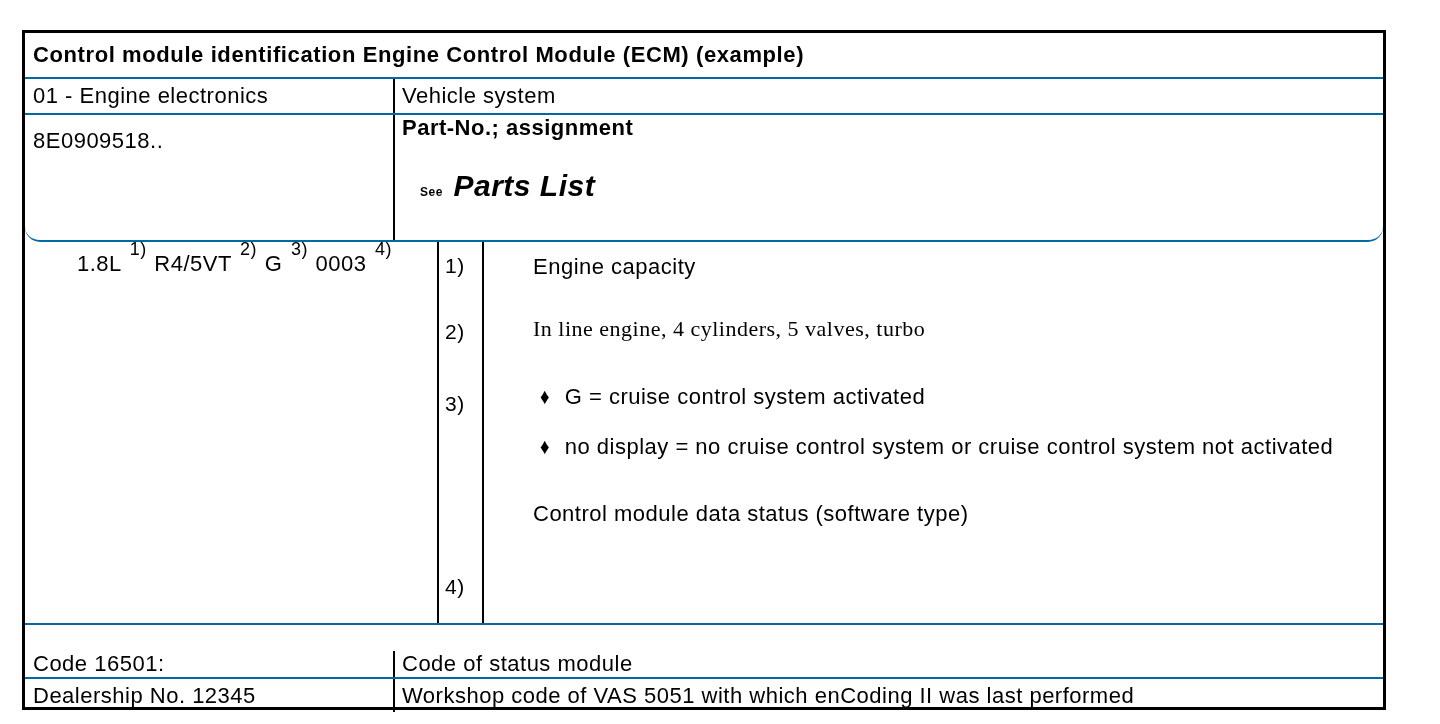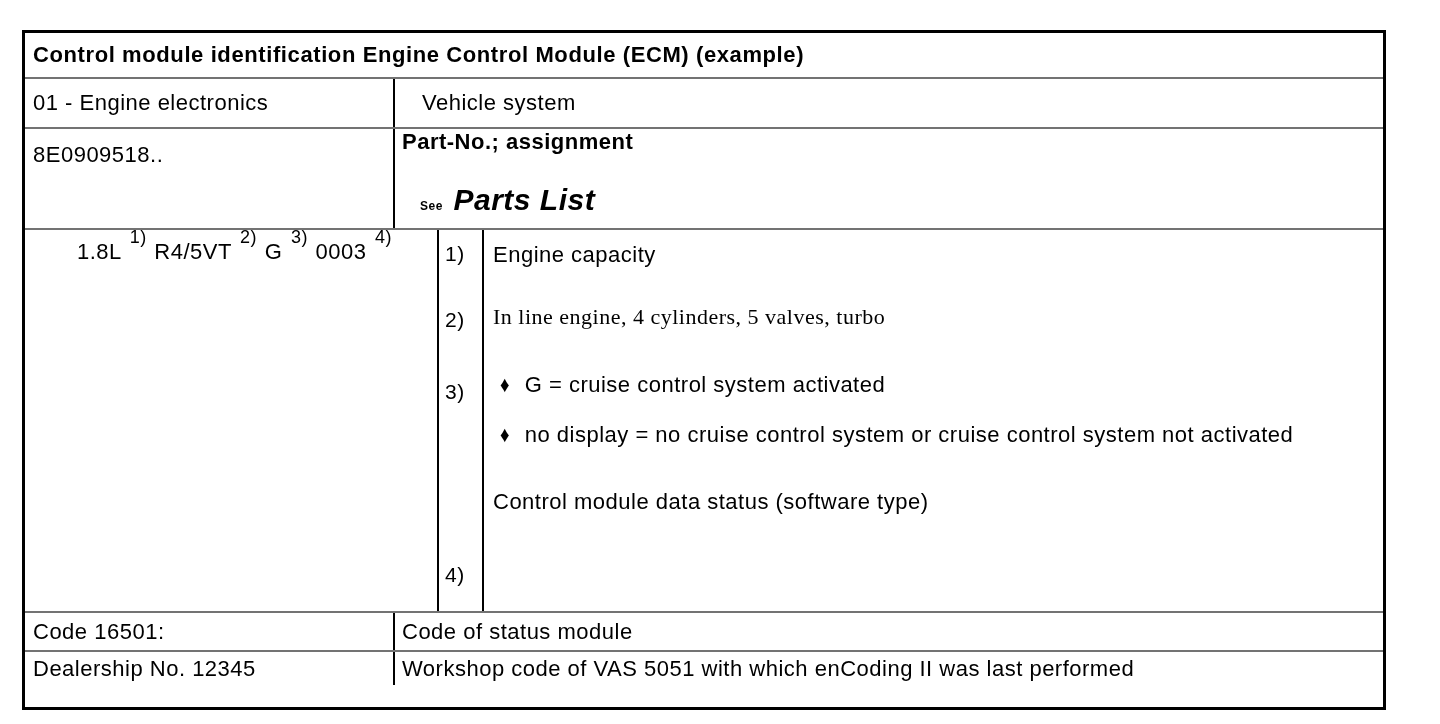--- a/index.html
+++ b/index.html
@@ -17,7 +17,7 @@
     background:#fff;
     font-size:22px; line-height:26px; letter-spacing:0.5px;
   }
-  .row { display:flex; border-bottom:2px solid #737373; overflow:hidden; }
+  .row { display:flex; border-bottom:2px solid #0369a1; overflow:hidden; }
   .r-header { height:46px; align-items:center; padding-left:8px; font-weight:bold; letter-spacing:0.6px; }
   .r-vehicle { height:50px;gap:20px; }
   .r-partno  { height:101px; }

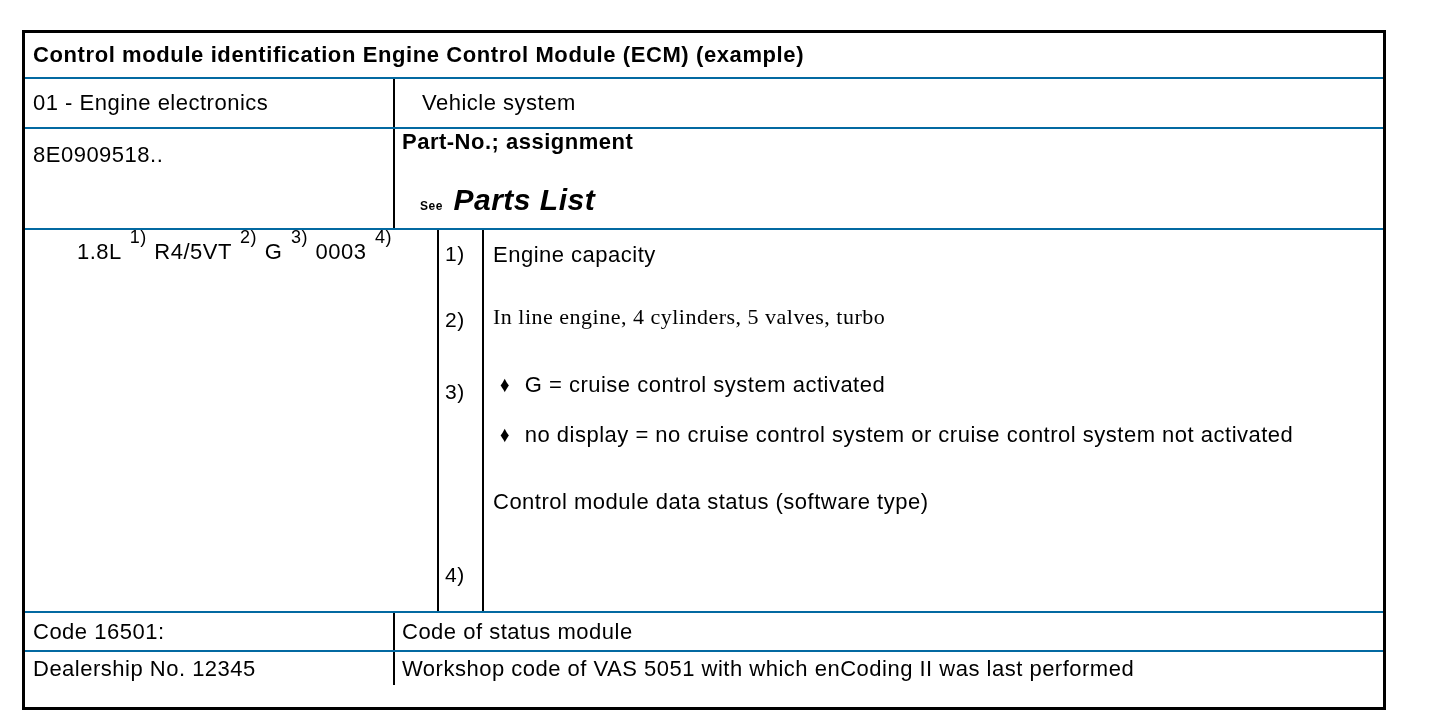--- a/index.html
+++ b/index.html
@@ -19,7 +19,7 @@
   }
   .row { display:flex; border-bottom:2px solid #0369a1; overflow:hidden; }
   .r-header { height:46px; align-items:center; padding-left:8px; font-weight:bold; letter-spacing:0.6px; }
-  .r-vehicle { height:50px;gap:20px; }
+  .r-vehicle { height:36px; }
   .r-partno  { height:101px; }
   .r-engine  { height:383px; }
   .r-code    { height:39px; }

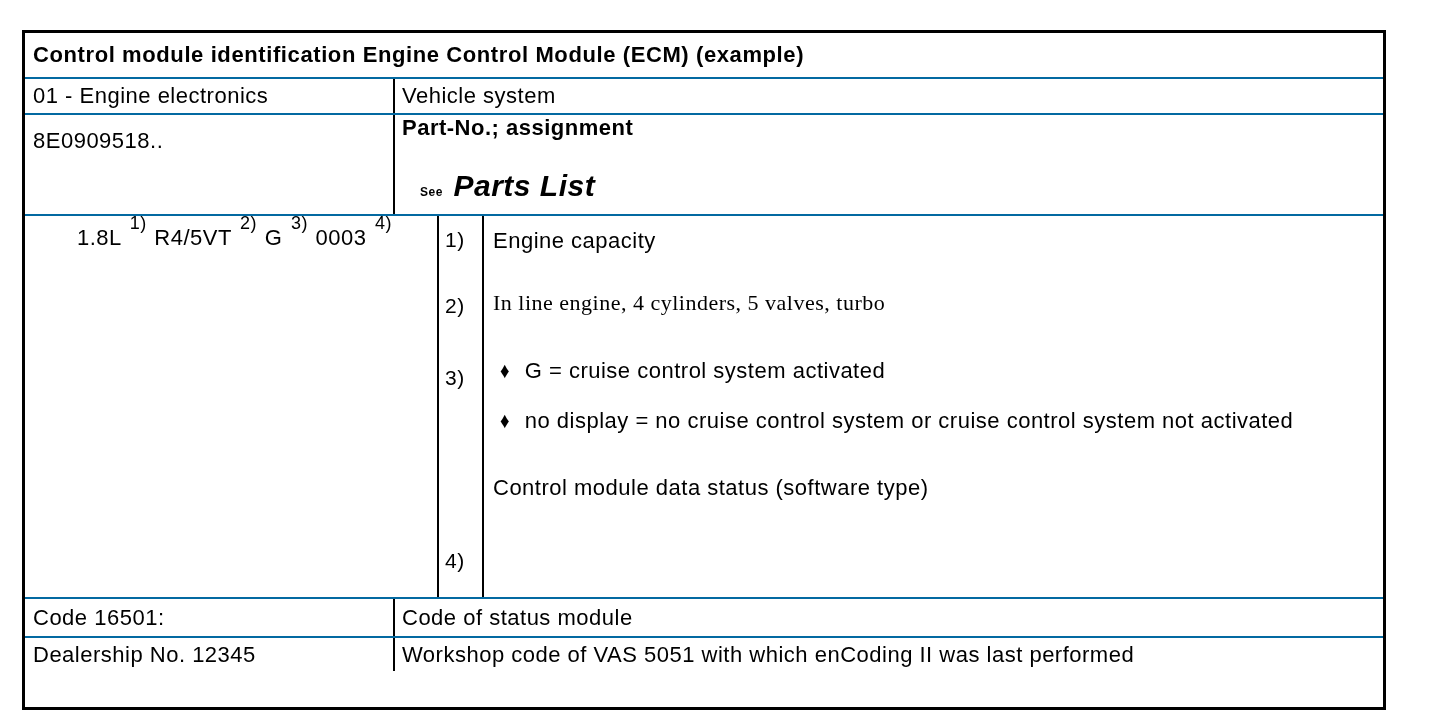--- a/index.html
+++ b/index.html
@@ -20,7 +20,7 @@
   .row { display:flex; border-bottom:2px solid #0369a1; overflow:hidden; }
   .r-header { height:46px; align-items:center; padding-left:8px; font-weight:bold; letter-spacing:0.6px; }
   .r-vehicle { height:36px; }
-  .r-partno  { height:101px; }
+  .r-partno  { height:127px;border-radius:15px; }
   .r-engine  { height:383px; }
   .r-code    { height:39px; }
   .r-dealer  { height:33px; border-bottom:none; }

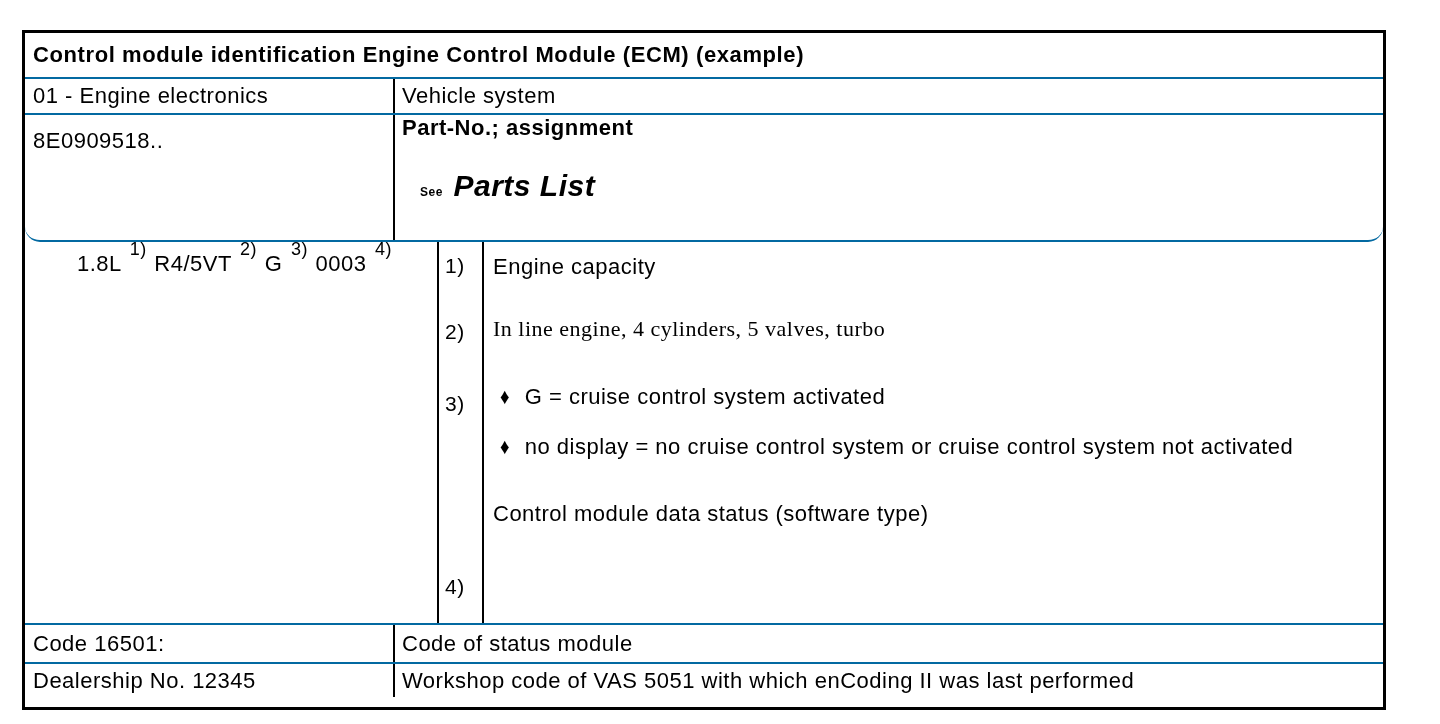--- a/index.html
+++ b/index.html
@@ -59,7 +59,7 @@
   .fn-3 { top:149px; }
   .fn-4 { top:332px; }
 
-  .text-col { flex:1 1 auto; position:relative; }
+  .text-col { flex:1 1 auto; position:relative;margin-left:40px; }
   .text-col .note { position:absolute; left:9px; right:4px; }
   .note-capacity { top:12px; }
   .note-layout   { top:74px;font-family:Liberation Serif, serif; }

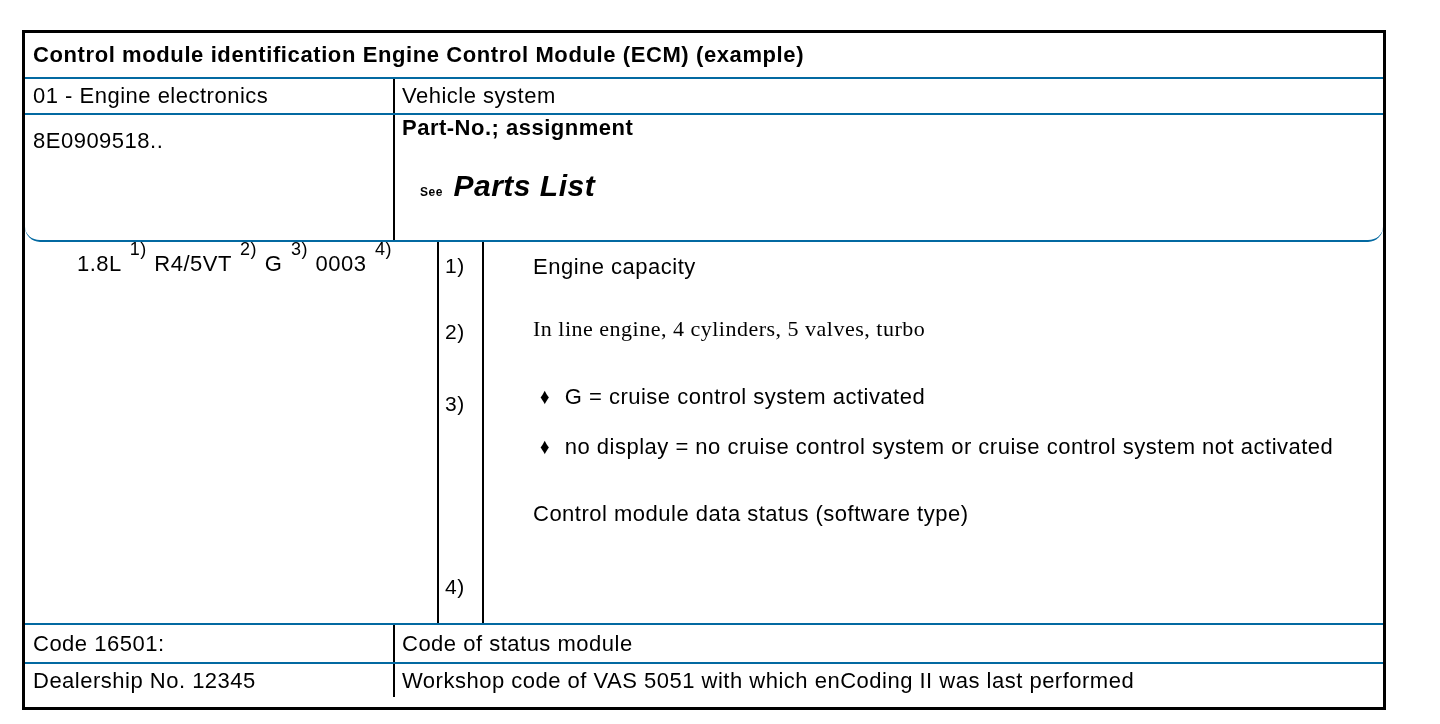--- a/index.html
+++ b/index.html
@@ -22,7 +22,7 @@
   .r-vehicle { height:36px; }
   .r-partno  { height:127px;border-radius:15px; }
   .r-engine  { height:383px; }
-  .r-code    { height:39px; }
+  .r-code    { height:54px;align-items:flex-end; }
   .r-dealer  { height:33px; border-bottom:none; }
 
   .cell-left {

